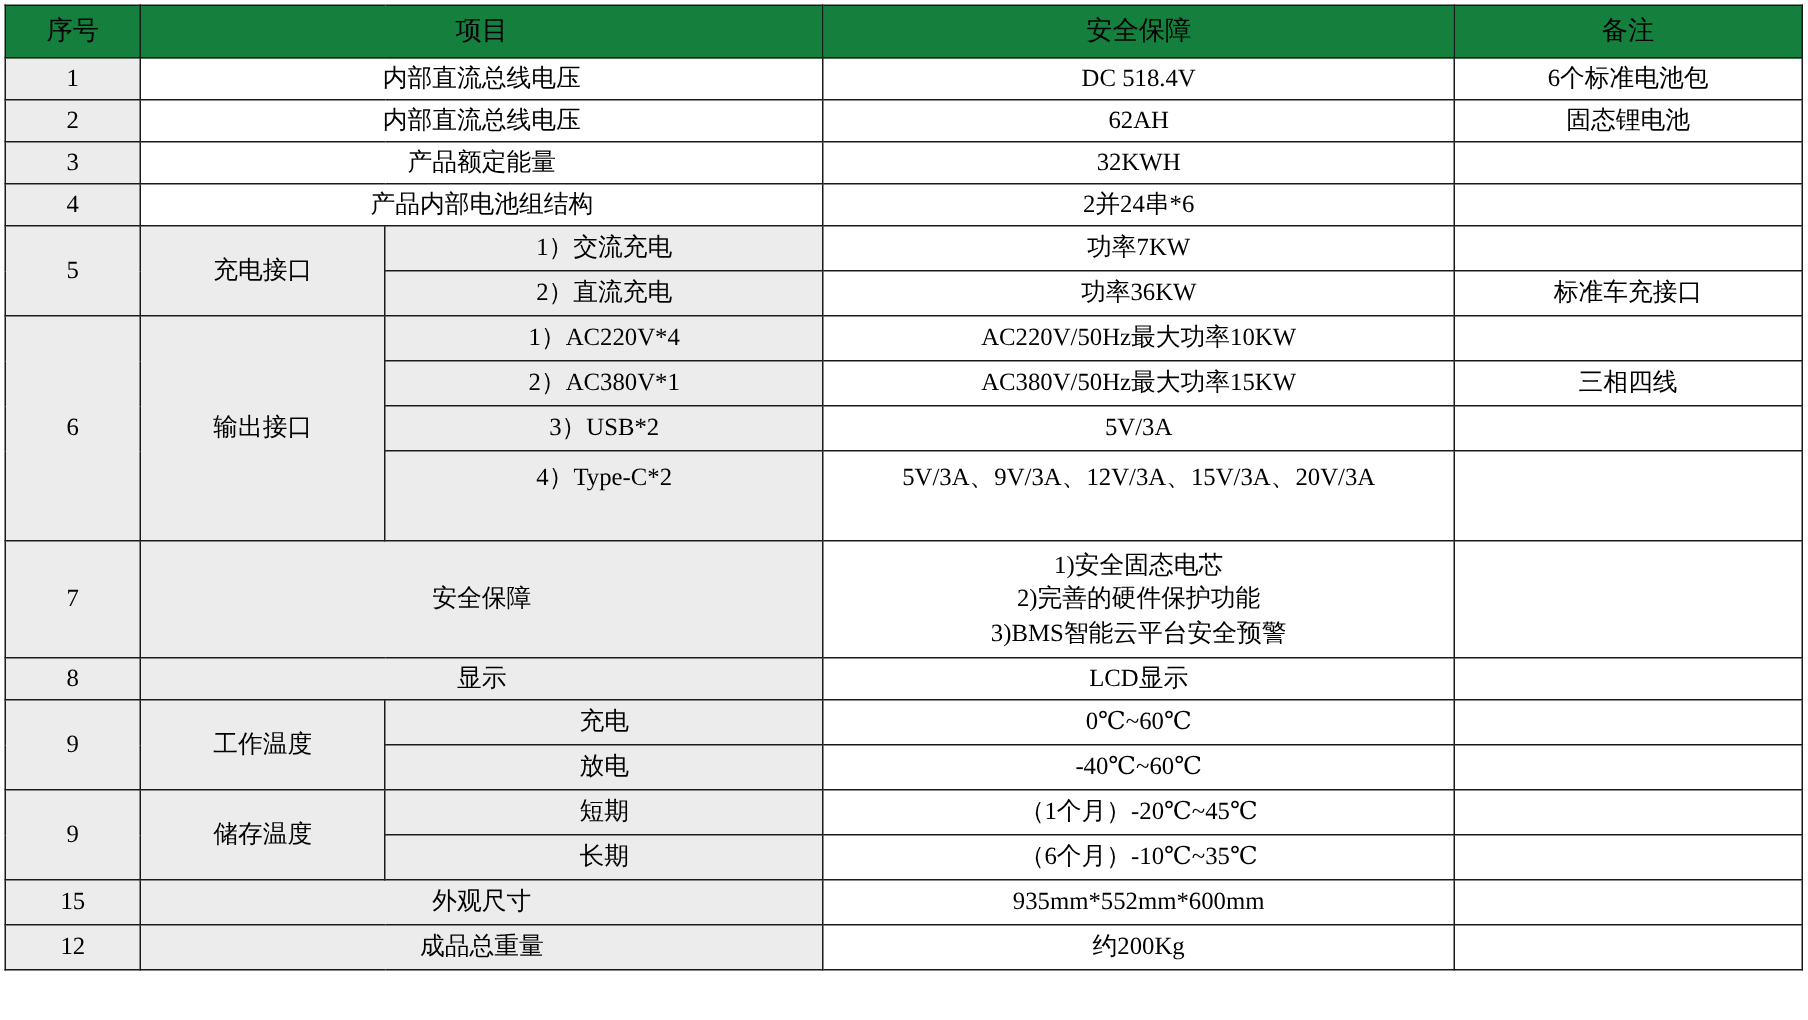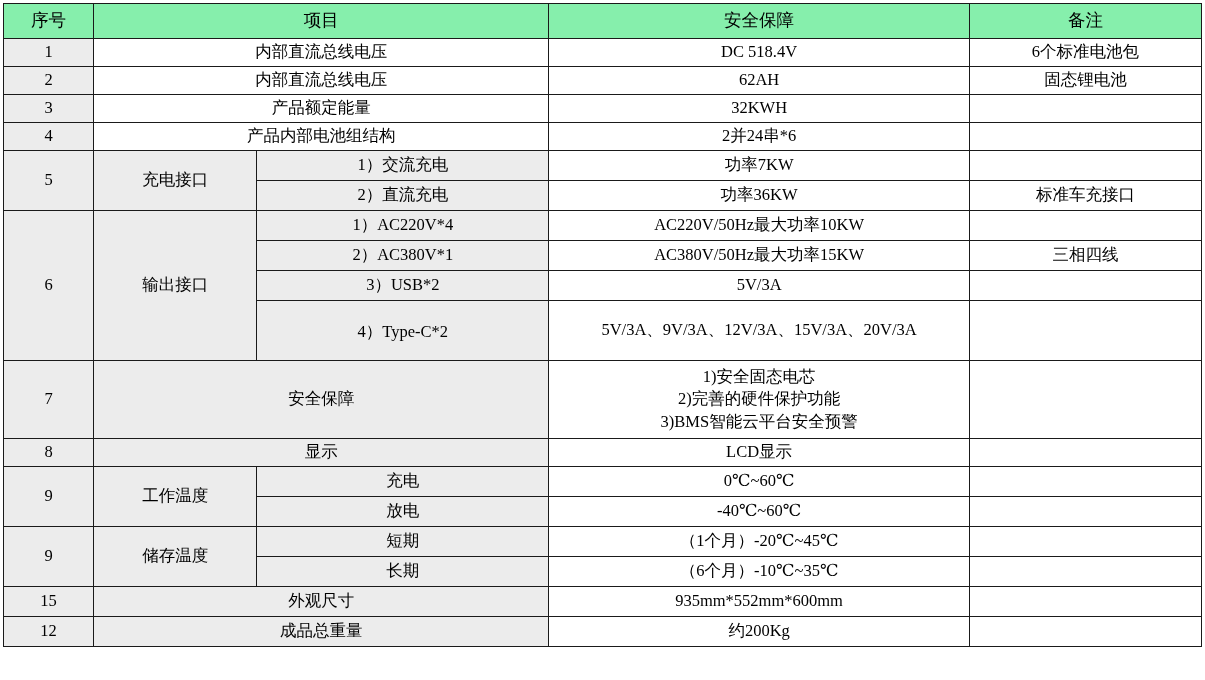--- a/index.html
+++ b/index.html
@@ -30,7 +30,7 @@
     line-height: 1.35;
   }
   #spec-table thead td {
-    background: #86efac;
+    background: #15803d;
     font-size: 17.5px;
     height: 30px;
   }

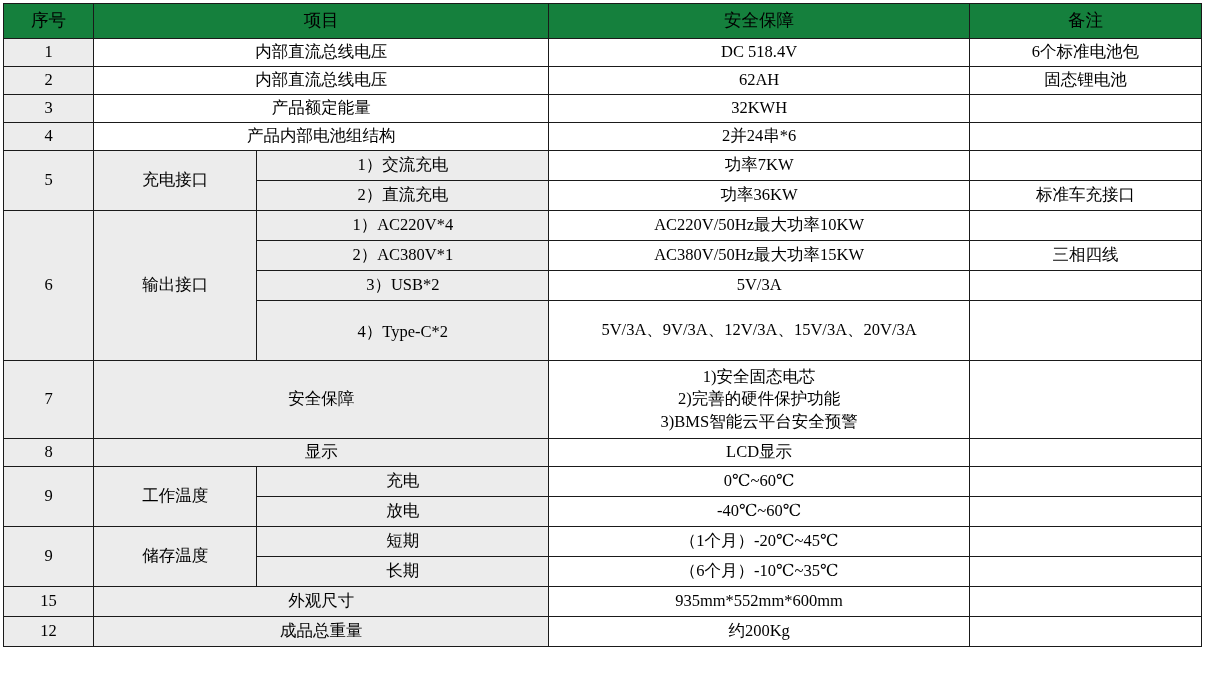--- a/index.html
+++ b/index.html
@@ -126,7 +126,7 @@
       <td></td>
     </tr>
     <tr style="height:60px">
-      <td class="shade" style="vertical-align:top;padding-top:20px">4）Type-C*2</td>
+      <td class="shade" style="vertical-align:top;padding-top:6px">4）Type-C*2</td>
       <td class="nowrap" style="vertical-align:top;padding-top:18px">5V/3A、9V/3A、12V/3A、15V/3A、20V/3A</td>
       <td></td>
     </tr>

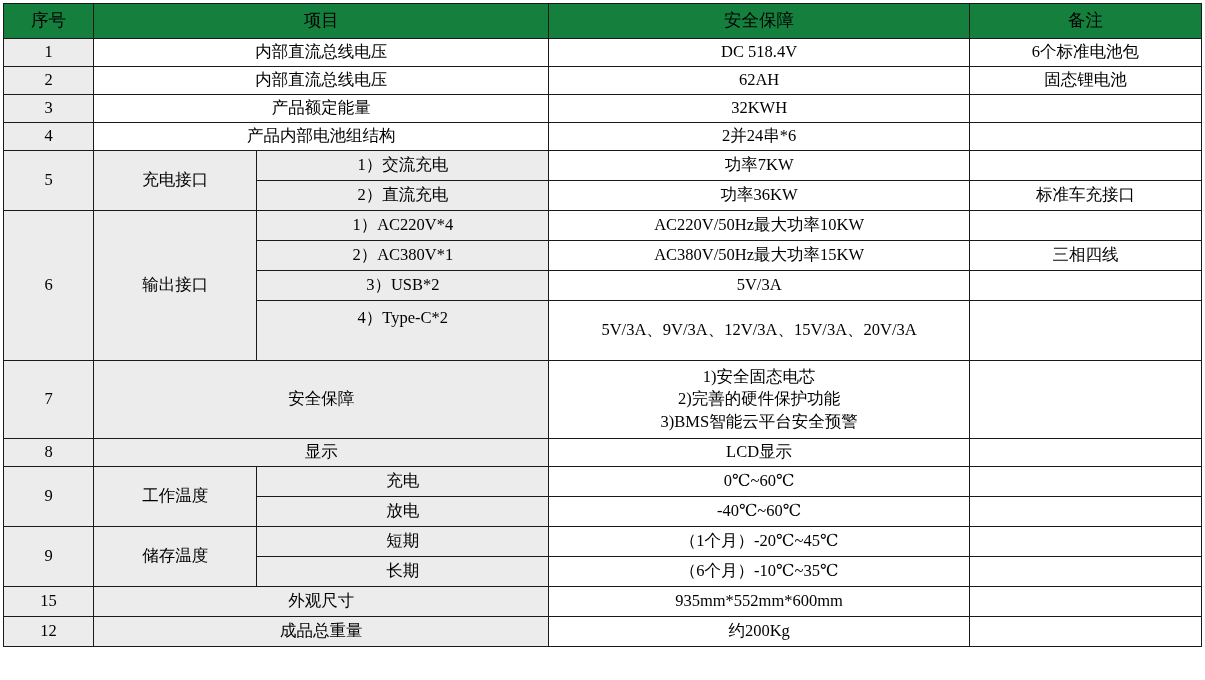--- a/index.html
+++ b/index.html
@@ -127,7 +127,7 @@
     </tr>
     <tr style="height:60px">
       <td class="shade" style="vertical-align:top;padding-top:6px">4）Type-C*2</td>
-      <td class="nowrap" style="vertical-align:top;padding-top:18px">5V/3A、9V/3A、12V/3A、15V/3A、20V/3A</td>
+      <td class="nowrap" style="vertical-align:top;padding-top:6px">5V/3A、9V/3A、12V/3A、15V/3A、20V/3A</td>
       <td></td>
     </tr>
 

